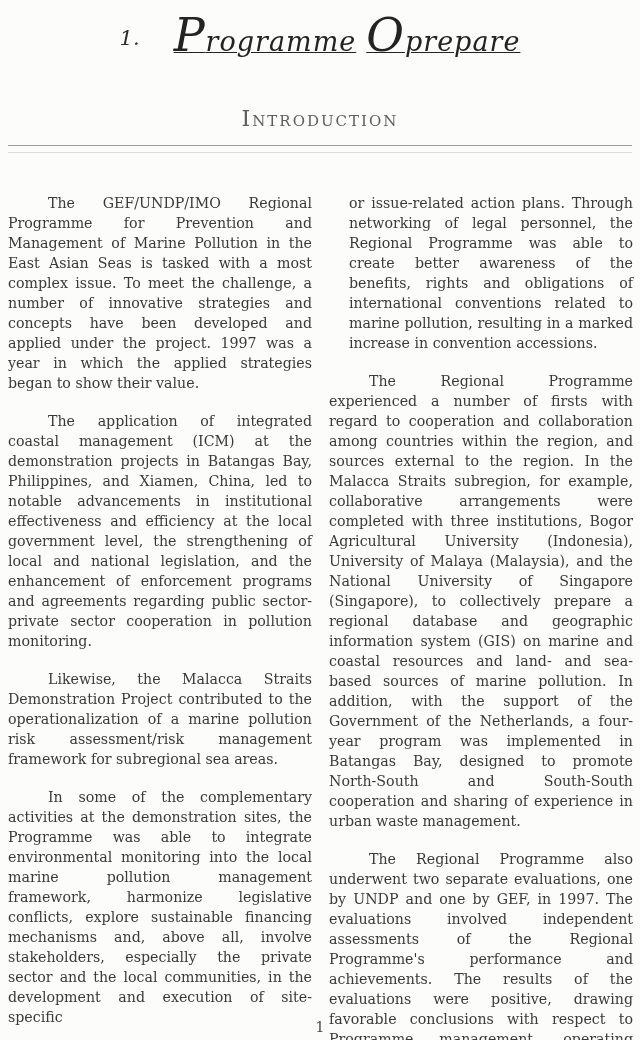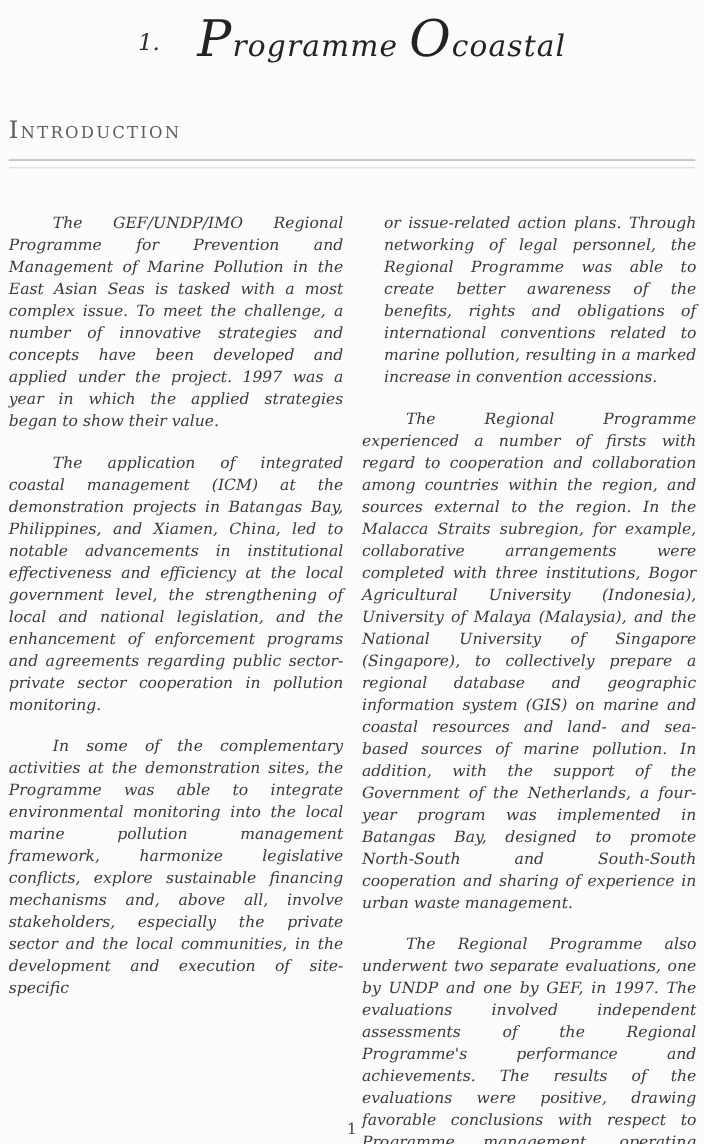--- a/index.html
+++ b/index.html
@@ -31,7 +31,7 @@
     margin-right: 34px;
     transform: translateY(-6px);
   }
-  .title-word { color: #232321; }
+  .title-word { color: #232321; text-decoration: underline; }
   .title-cap {
     font-size: 46px;
     font-style: italic;

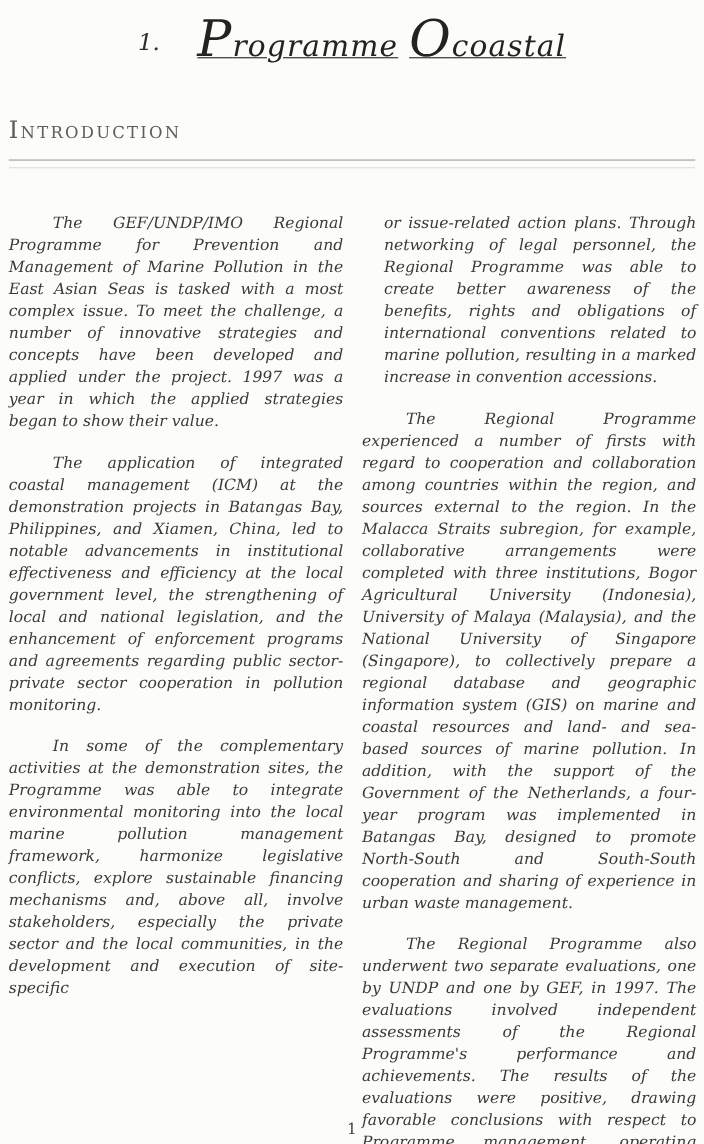--- a/index.html
+++ b/index.html
@@ -89,7 +89,7 @@
 <div class="page">
 
   <div class="title-row">
-    <span class="title-number">1.</span><span class="title-word"><span class="title-cap">P</span><span class="title-low">rogramme</span></span><span class="title-gap"></span><span class="title-word"><span class="title-cap">O</span><span class="title-low">coastal</span></span>
+    <span class="title-number">1.</span><span class="title-word"><span class="title-cap">P</span><span class="title-low">rogramme</span></span><span class="title-gap"></span><span class="title-word"><span class="title-cap">O</span><span class="title-low">prepare</span></span>
   </div>
 
   <h2 class="intro-heading">Introduction</h2>

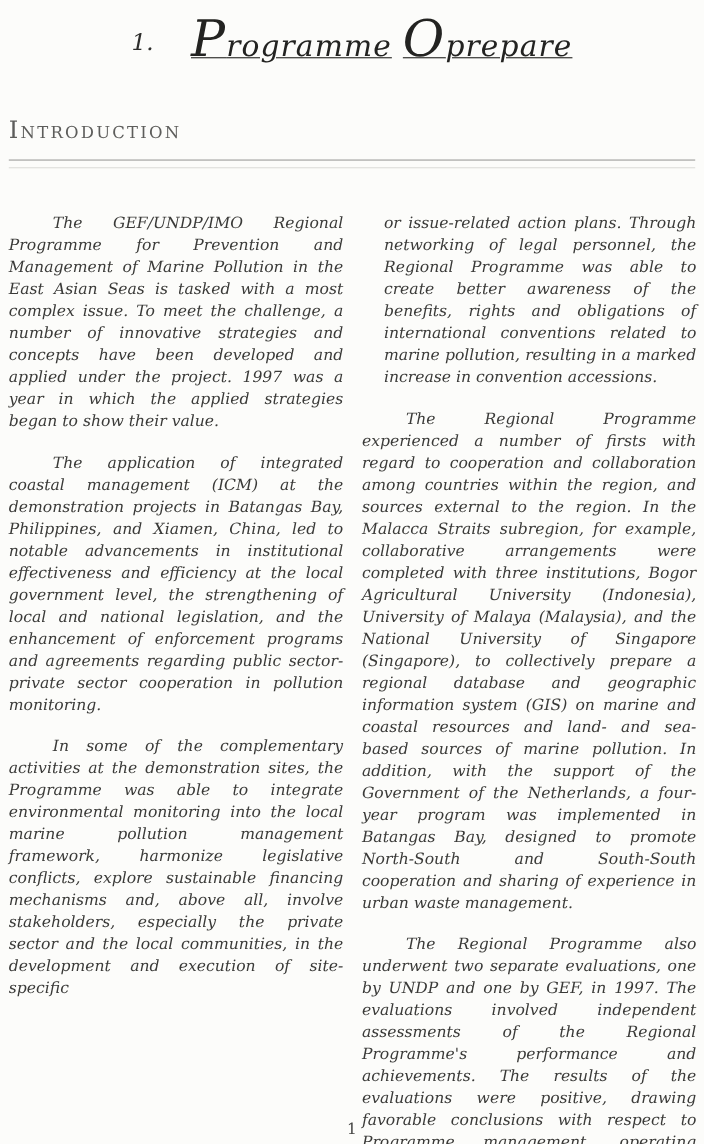--- a/index.html
+++ b/index.html
@@ -51,6 +51,7 @@
     font-weight: normal;
     letter-spacing: 2px;
     color: #5d5d5b;
+    text-align: center;
   }
   .rule-wrap { margin: 14px 8px 0 8px; }
   .rule-dark  { height: 1px; background: #9c9c9a; }

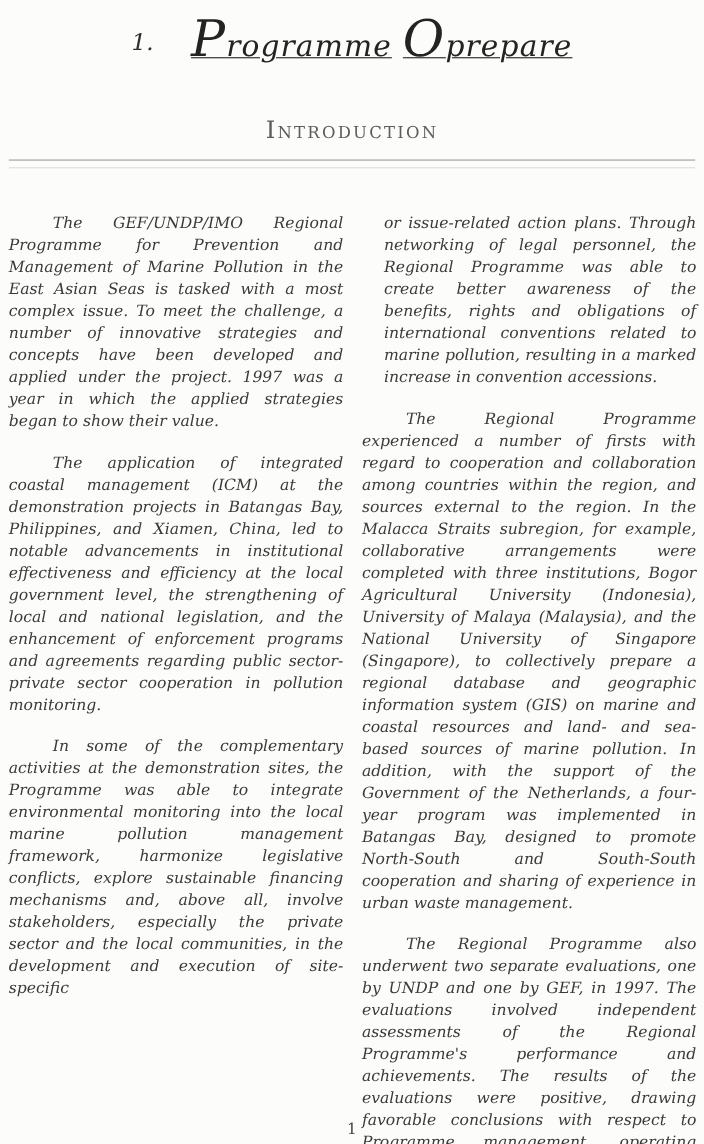--- a/index.html
+++ b/index.html
@@ -70,7 +70,6 @@
     text-align: justify;
     text-indent: 40px;
     color: #3a3a38;
-    font-style: italic;
   }
   .col p.continuation { text-indent: 0; margin-left: 20px; }
   

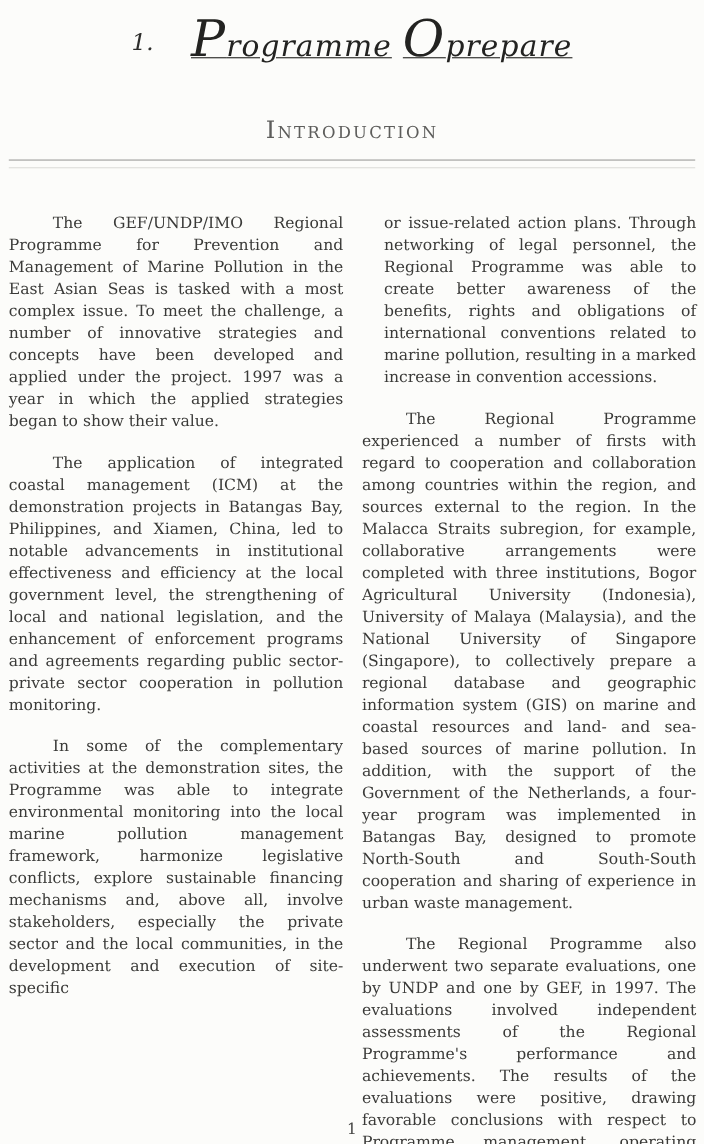--- a/index.html
+++ b/index.html
@@ -103,6 +103,7 @@
     <div class="col">
       <p>The GEF/UNDP/IMO Regional Programme for Prevention and Management of Marine Pollution in the East Asian Seas is tasked with a most complex issue. To meet the challenge, a number of innovative strategies and concepts have been developed and applied under the project. 1997 was a year in which the applied strategies began to show their value.</p>
       <p>The application of integrated coastal management (ICM) at the demonstration projects in Batangas Bay, Philippines, and Xiamen, China, led to notable advancements in institutional effectiveness and efficiency at the local government level, the strengthening of local and national legislation, and the enhancement of enforcement programs and agreements regarding public sector-private sector cooperation in pollution monitoring.</p>
+      <p>Likewise, the Malacca Straits Demonstration Project contributed to the operationalization of a marine pollution risk assessment/risk management framework for subregional sea areas.</p>
       <p>In some of the complementary activities at the demonstration sites, the Programme was able to integrate environmental monitoring into the local marine pollution management framework, harmonize legislative conflicts, explore sustainable financing mechanisms and, above all, involve stakeholders, especially the private sector and the local communities, in the development and execution of site-specific</p>
     </div>
     <div class="col">

